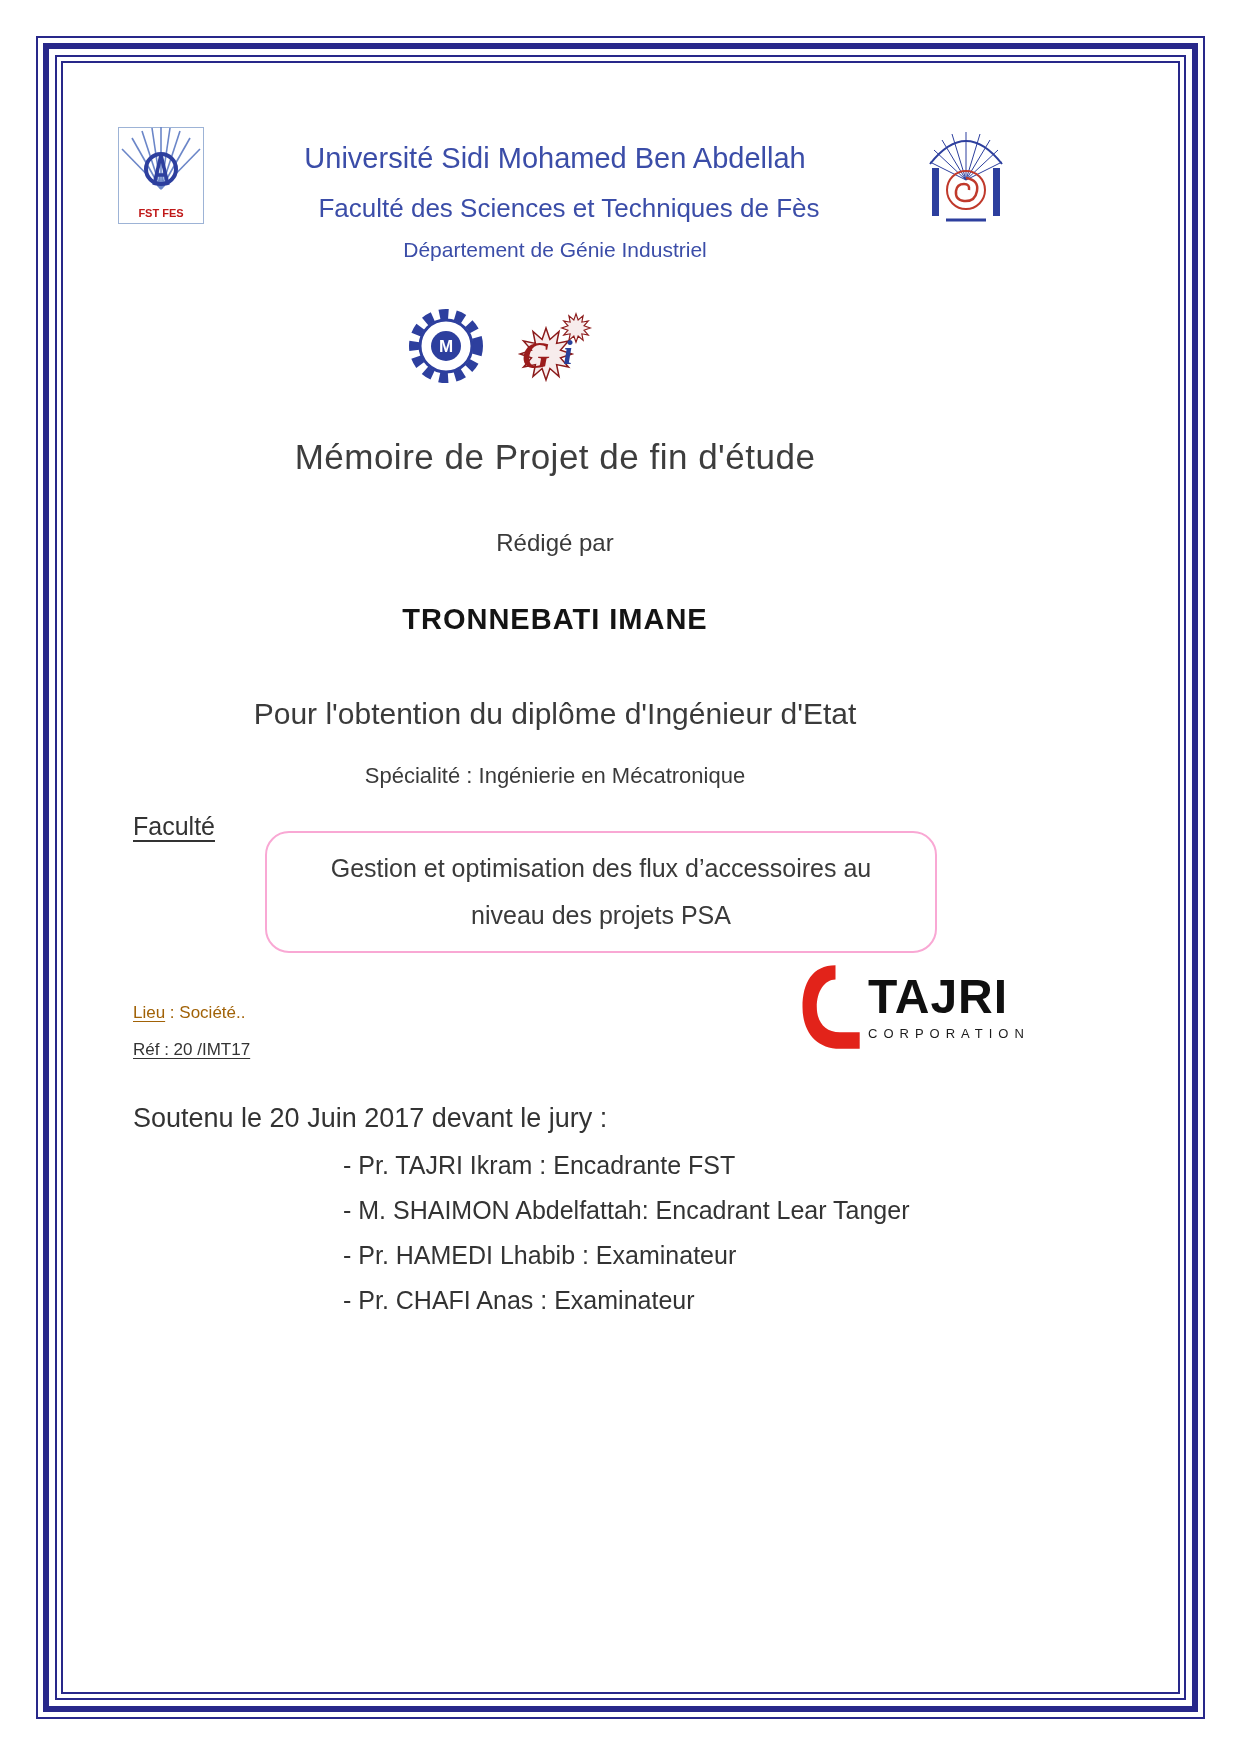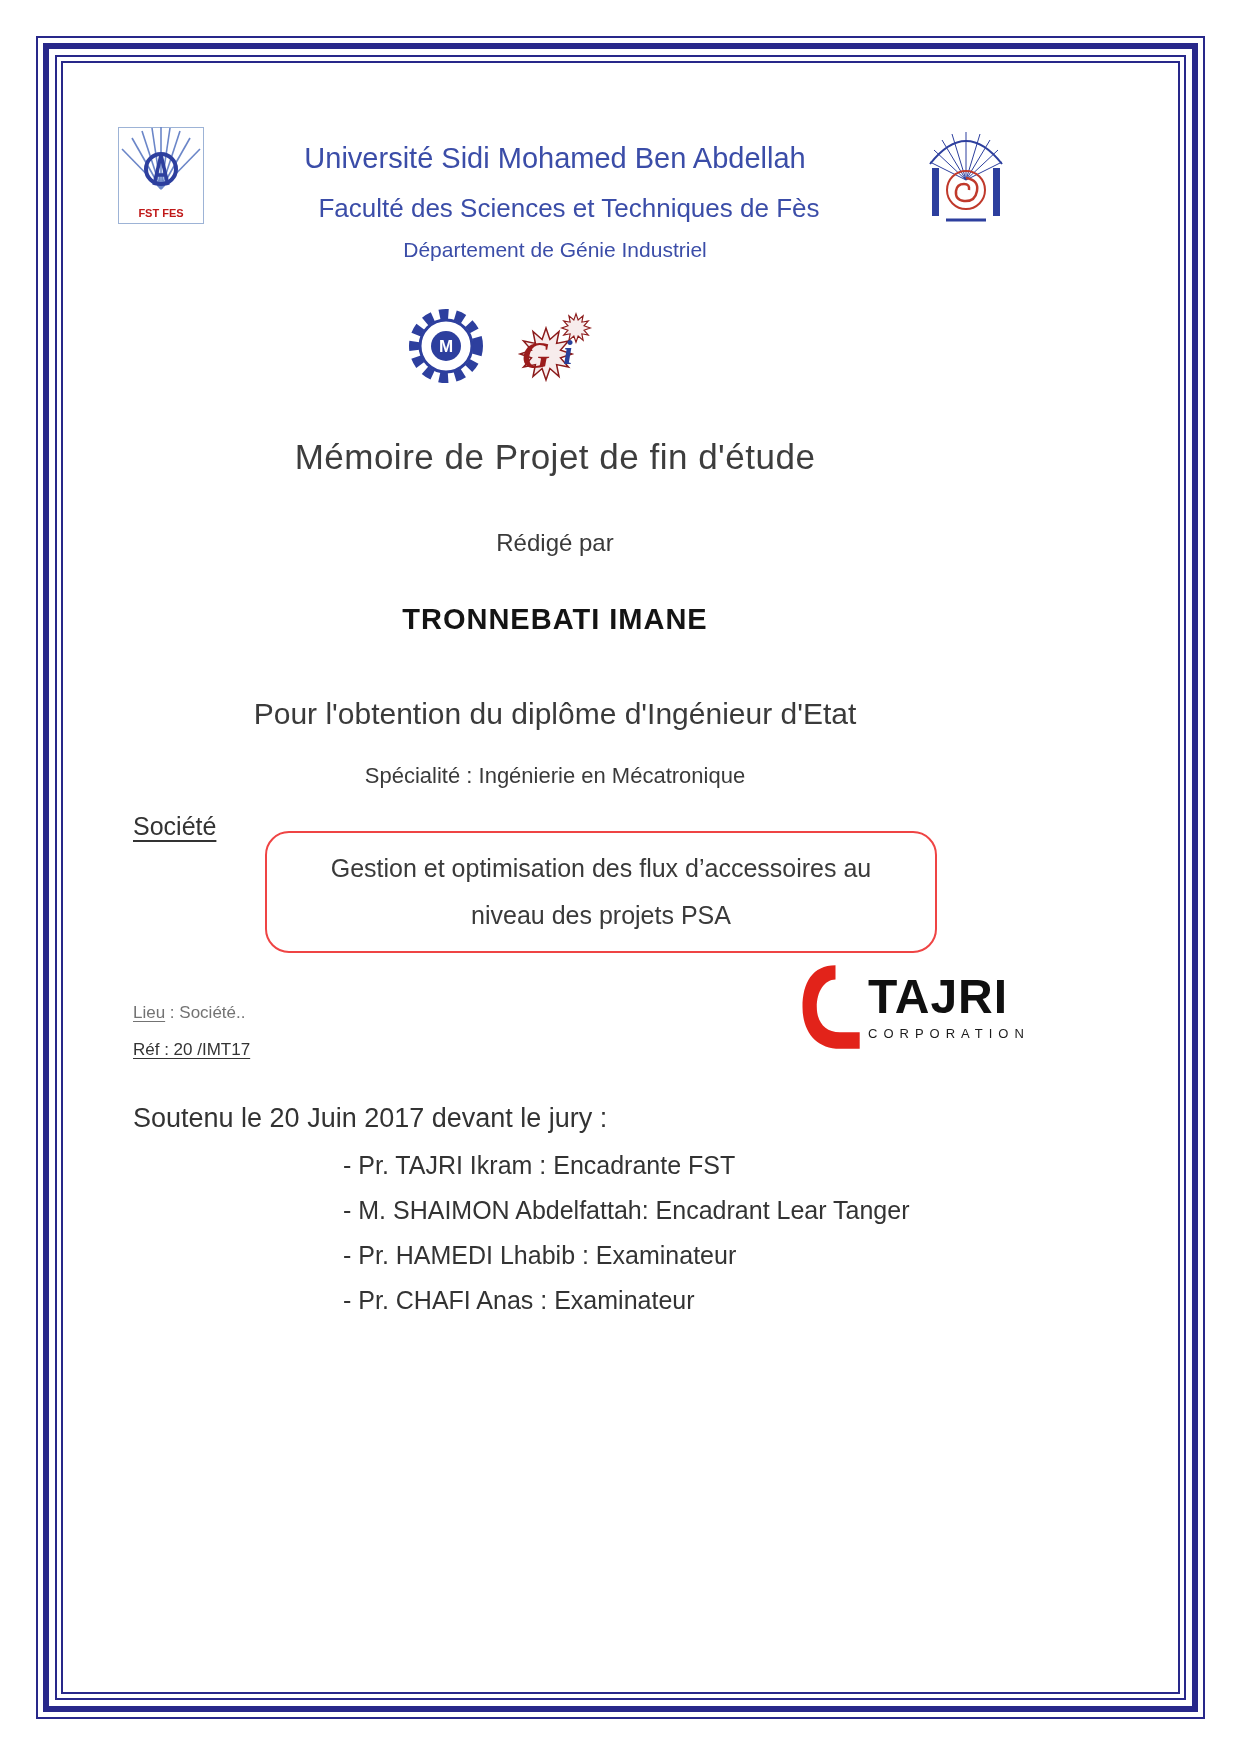--- a/index.html
+++ b/index.html
@@ -155,7 +155,7 @@
   <div class="cline degree">Pour l'obtention du diplôme d'Ingénieur d'Etat</div>
   <div class="cline specialty">Spécialité : Ingénierie en Mécatronique</div>
 
-  <div class="intitule">Société</div>
+  <div class="intitule">Faculté</div>
   <div class="title-box">
     <div>Gestion et optimisation des flux d’accessoires au</div>
     <div>niveau des projets PSA</div>

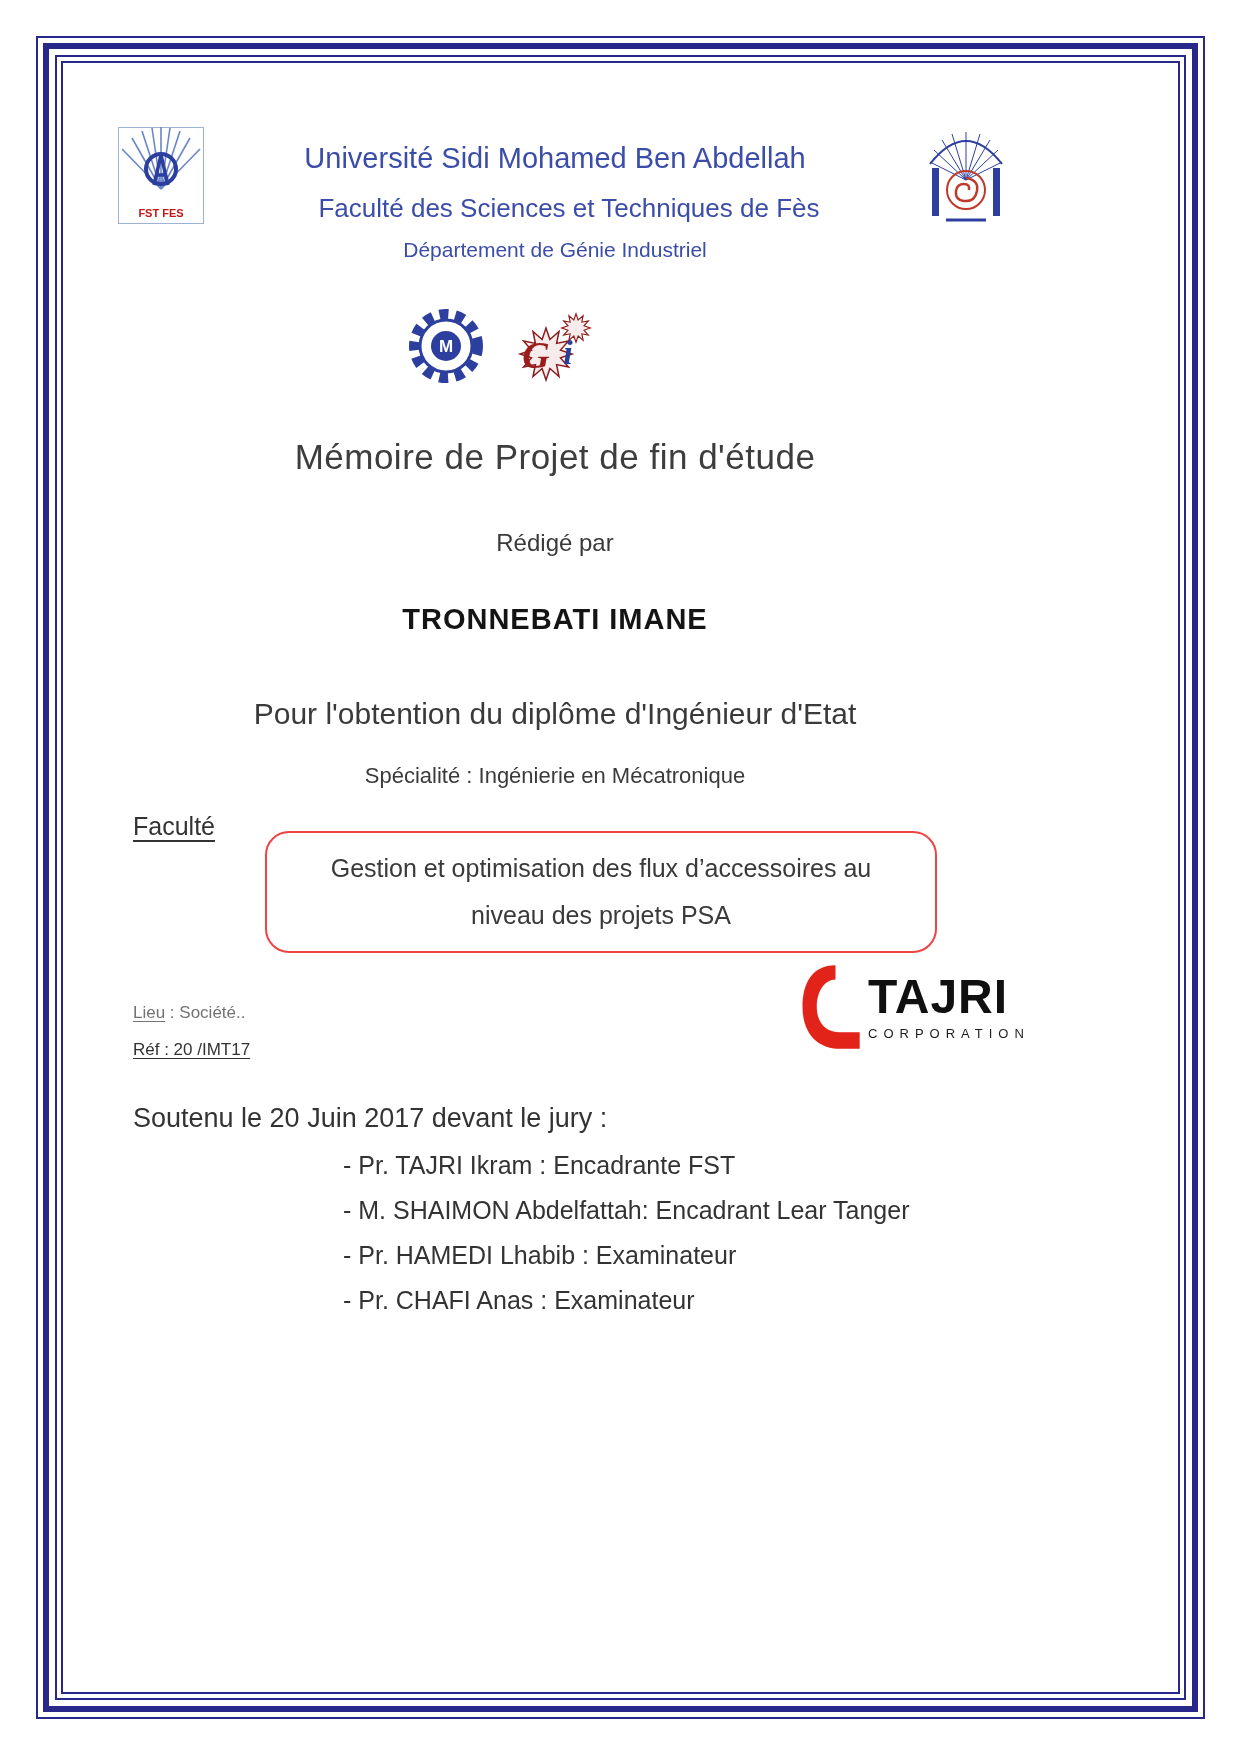--- a/index.html
+++ b/index.html
@@ -50,7 +50,7 @@
   }
   .title-box{
     position:absolute;left:265px;top:831px;width:672px;height:122px;
-    border:2px solid #ef4444;border-radius:24px;
+    border:2px solid #f9a8d4;border-radius:24px;
     display:flex;flex-direction:column;justify-content:center;align-items:center;
     gap:18px;font-size:25px;color:#3a3a3a;background:#fff;
   }

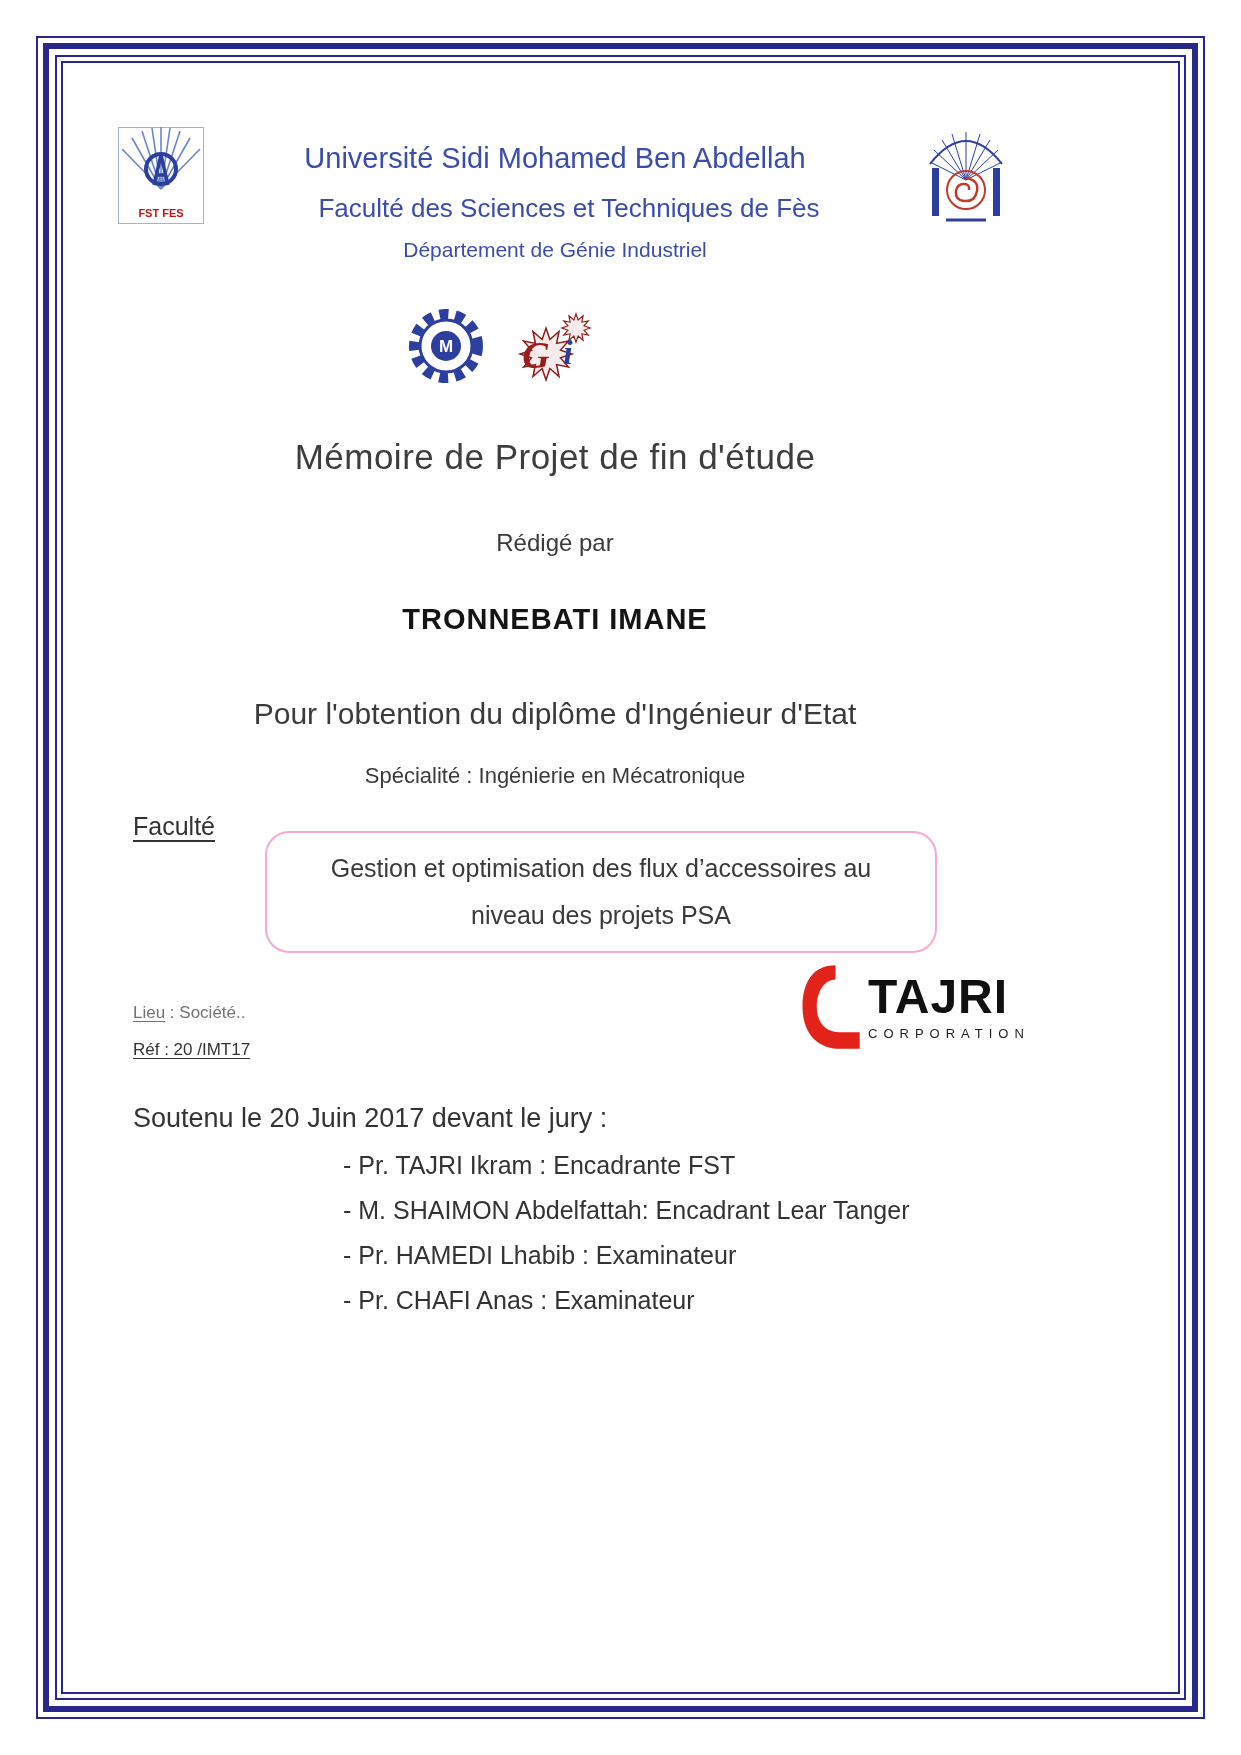--- a/index.html
+++ b/index.html
@@ -55,7 +55,7 @@
     gap:18px;font-size:25px;color:#3a3a3a;background:#fff;
   }
 
-  .lieu{position:absolute;left:133px;top:1003px;font-size:17px;color:#737373;}
+  .lieu{position:absolute;left:133px;top:1003px;font-size:17px;color:#a16207;}
   .lieu .u{text-decoration:underline;text-underline-offset:3px;}
   .ref{position:absolute;left:133px;top:1040px;font-size:17px;color:#333;
        text-decoration:underline;text-underline-offset:3px;}

